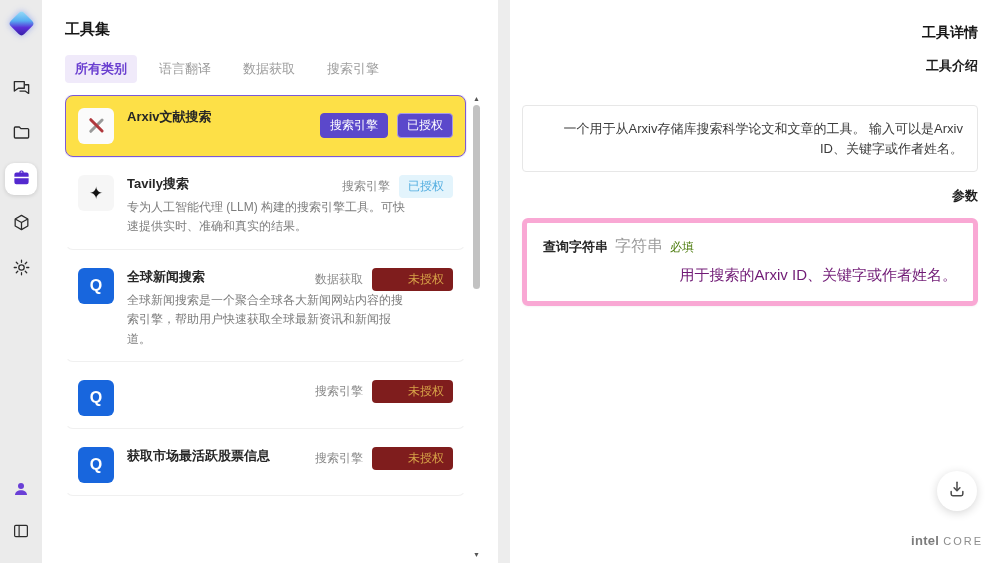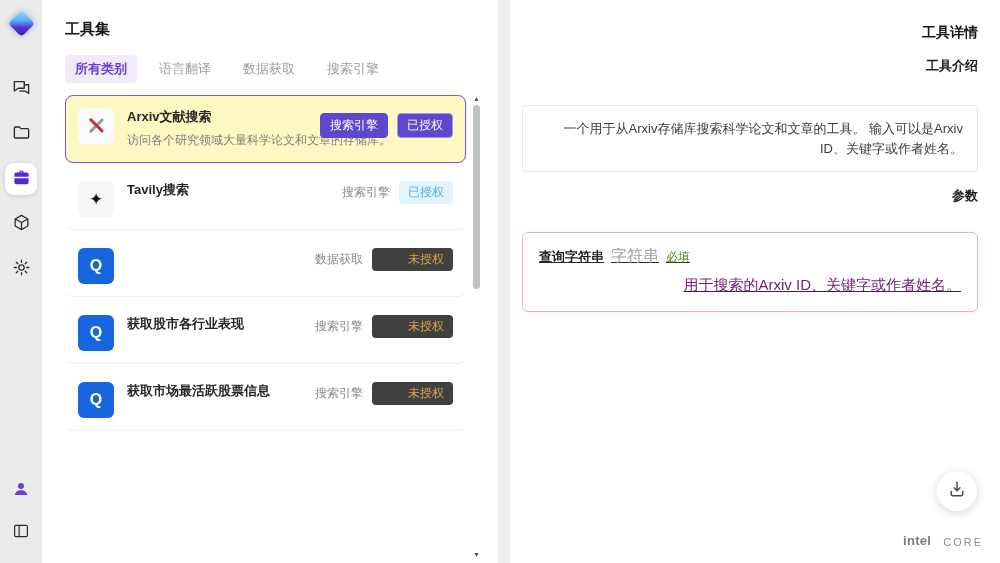--- a/index.html
+++ b/index.html
@@ -34,7 +34,7 @@
 
   .tool-card { position: relative; background: #fff; border: 1px solid transparent; border-bottom: 1px solid #f0f0f0;
                padding: 12px 10px 12px 12px; display: flex; gap: 13px; border-radius: 8px; cursor: pointer; margin-bottom: 5px; }
-  .tool-card.selected { border: 1px solid #7b59d8; background: #fef9c3; box-shadow: 0 0 0 1px rgba(123,89,216,.12); justify-content: center; }
+  .tool-card.selected { border: 1px solid #7b59d8; background: #fde047; box-shadow: 0 0 0 1px rgba(123,89,216,.12); justify-content: center; }
 
   .tool-icon { width: 36px; height: 36px; border-radius: 6px; flex-shrink: 0; display: flex; align-items: center; justify-content: center; background: #f6f6f6; position: relative; }
   .ic-arxiv { background: #fbfbfb; }

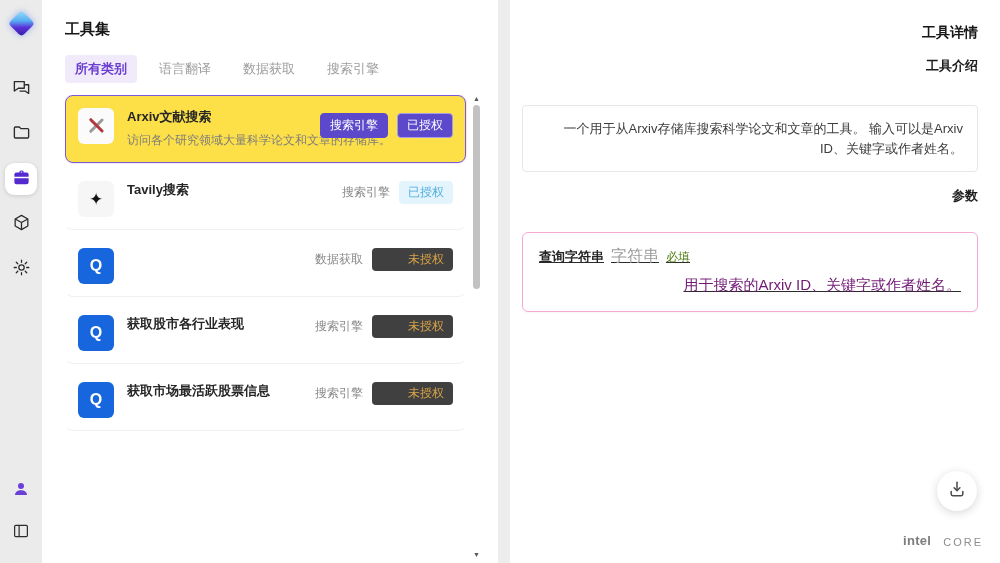--- a/index.html
+++ b/index.html
@@ -159,7 +159,6 @@
         <span class="tool-icon ic-arxiv"></span>
         <div class="card-body">
           <div class="tool-name">Arxiv文献搜索</div>
-          <div class="tool-desc">访问各个研究领域大量科学论文和文章的存储库。</div>
         </div>
         <div class="card-badges">
           <span class="badge" data-variant="purple">搜索引擎</span>

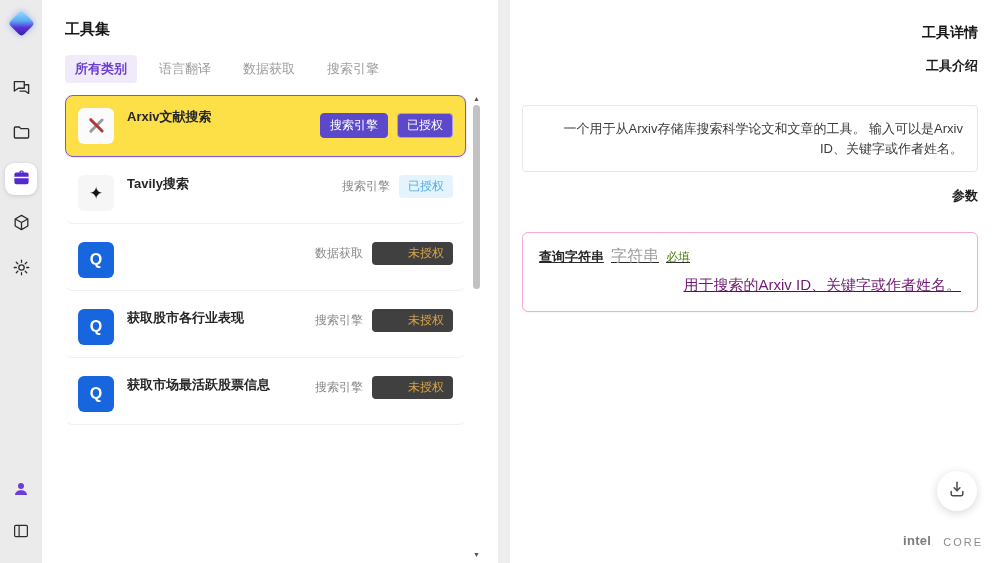--- a/index.html
+++ b/index.html
@@ -170,6 +170,7 @@
         <span class="tool-icon ic-tavily"></span>
         <div class="card-body">
           <div class="tool-name">Tavily搜索</div>
+          <div class="tool-desc">专为人工智能代理 (LLM) 构建的搜索引擎工具。可快速提供实时、准确和真实的结果。</div>
         </div>
         <div class="card-badges">
           <span class="badge" data-variant="text">搜索引擎</span>

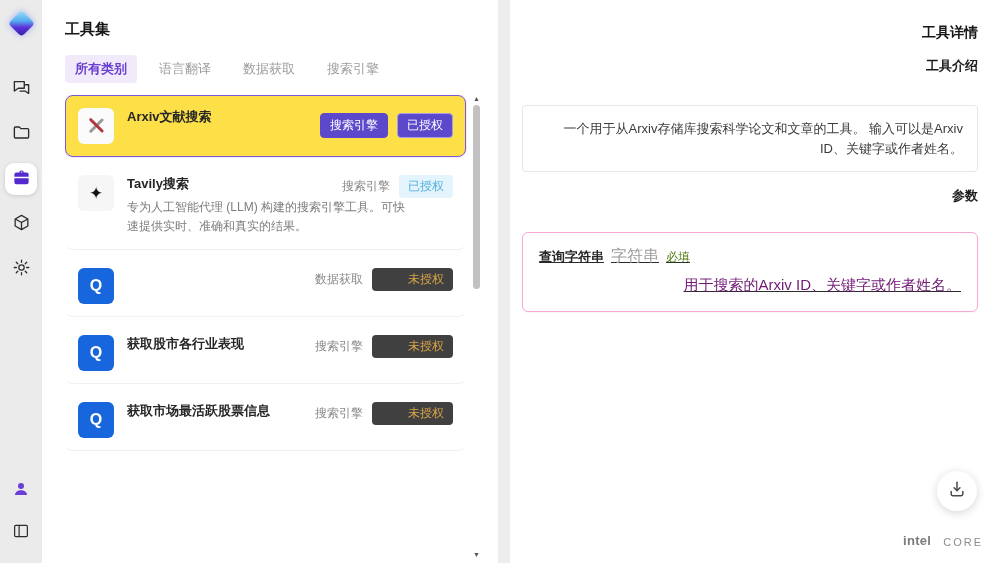--- a/index.html
+++ b/index.html
@@ -62,7 +62,7 @@
   .detail-title { font-size: 14px; font-weight: bold; color: #161616; margin-top: 8px; }
   .section-heading { font-size: 13px; font-weight: bold; color: #1c1c1c; margin-top: 15px; }
   .intro-box { border: 1px solid #e7e7e7; border-radius: 4px; padding: 13px 14px; font-size: 13px; color: #3c3c3c; margin-top: 30px; line-height: 1.5; }
-  .param-card { border: 1px solid #f9a8d4; border-radius: 6px; padding: 13px 16px 16px; margin-top: 27px; box-shadow: 0 1px 2px rgba(0,0,0,.04); text-decoration: underline; }
+  .param-card { border: 5px solid #f9a8d4; border-radius: 6px; padding: 13px 16px 16px; margin-top: 13px; box-shadow: 0 1px 2px rgba(0,0,0,.04); }
   .param-head { display: flex; align-items: baseline; gap: 7px; }
   .param-name { font-size: 13px; font-weight: bold; color: #262626; }
   .param-type { font-size: 16px; color: #9b9b9b; }

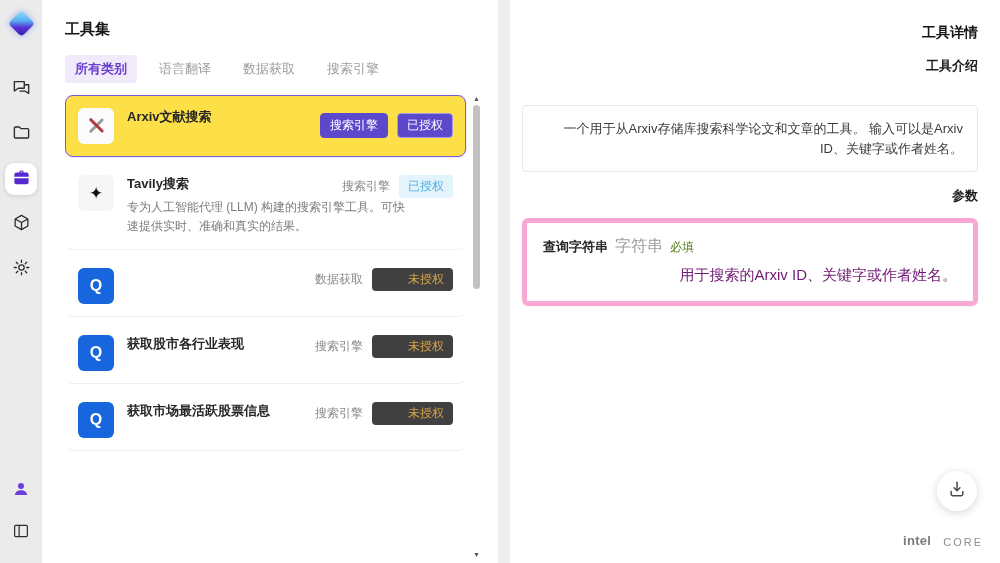--- a/index.html
+++ b/index.html
@@ -180,6 +180,10 @@
 
       <div class="tool-card">
         <span class="tool-icon ic-q"></span>
+        <div class="card-body">
+          <div class="tool-name">全球新闻搜索</div>
+          <div class="tool-desc">全球新闻搜索是一个聚合全球各大新闻网站内容的搜索引擎，帮助用户快速获取全球最新资讯和新闻报道。</div>
+        </div>
         <div class="card-badges">
           <span class="badge" data-variant="text">数据获取</span>
           <span class="badge" data-variant="yellow">未授权</span>

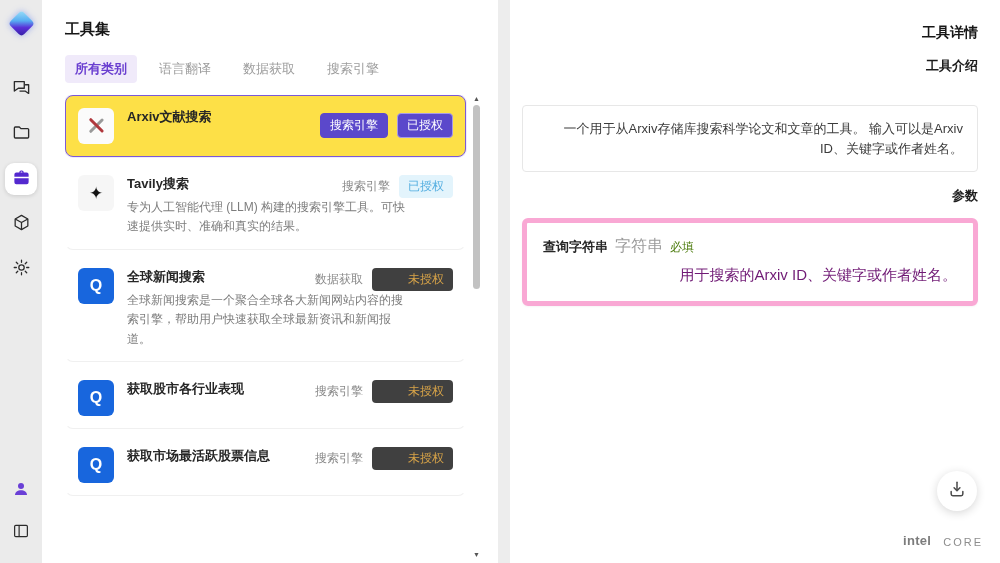--- a/index.html
+++ b/index.html
@@ -55,7 +55,7 @@
   .badge[data-variant="purple-outline"] { background: #5b48cb; color: #fff; border: 1px solid #a79ae8; }
   .badge[data-variant="text"] { color: #8a8a8a; background: transparent; padding: 3px 0; }
   .badge[data-variant="blue"] { background: #e3f4fc; color: #54aee0; }
-  .badge[data-variant="yellow"] { background: #404040; color: #d7a348; padding-left: 36px; }
+  .badge[data-variant="yellow"] { background: #7f1d1d; color: #d7a348; padding-left: 36px; }
 
   
   .right-panel { flex: 1; background: #fff; margin-left: 12px; padding: 16px 22px 12px 12px; text-align: right; }

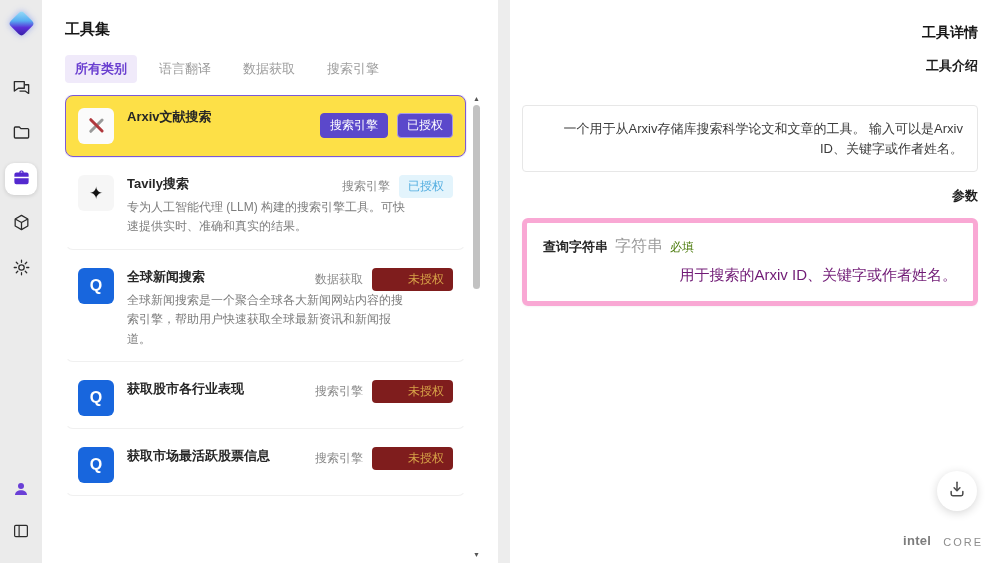--- a/index.html
+++ b/index.html
@@ -193,7 +193,6 @@
       <div class="tool-card">
         <span class="tool-icon ic-q"></span>
         <div class="card-body">
-          <div class="tool-name">获取股市各行业表现</div>
         </div>
         <div class="card-badges">
           <span class="badge" data-variant="text">搜索引擎</span>

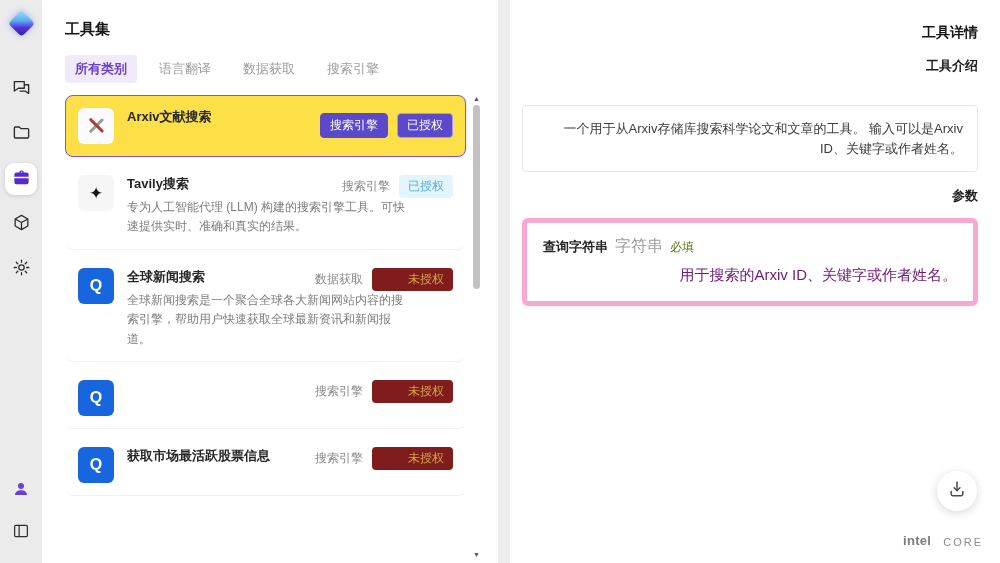--- a/index.html
+++ b/index.html
@@ -72,7 +72,7 @@
   
   .fab { position: fixed; right: 23px; bottom: 52px; width: 40px; height: 40px; border-radius: 50%; background: #fff;
          box-shadow: 0 2px 10px rgba(0,0,0,.16); display: flex; align-items: center; justify-content: center; cursor: pointer; }
-  .brand { position: fixed; right: 17px; bottom: 15px; font-size: 13px; color: #7c7c7c; display: flex; align-items: flex-end; gap: 8px; }
+  .brand { position: fixed; right: 17px; bottom: 15px; font-size: 13px; color: #7c7c7c; display: flex; align-items: center; }
   .brand .b1 { font-weight: bold; letter-spacing: .3px; }
   .brand .b2 { font-size: 11px; letter-spacing: 2px; color: #8d8d8d; margin-left: 4px; font-weight: 300; text-transform: uppercase; }
 </style>

